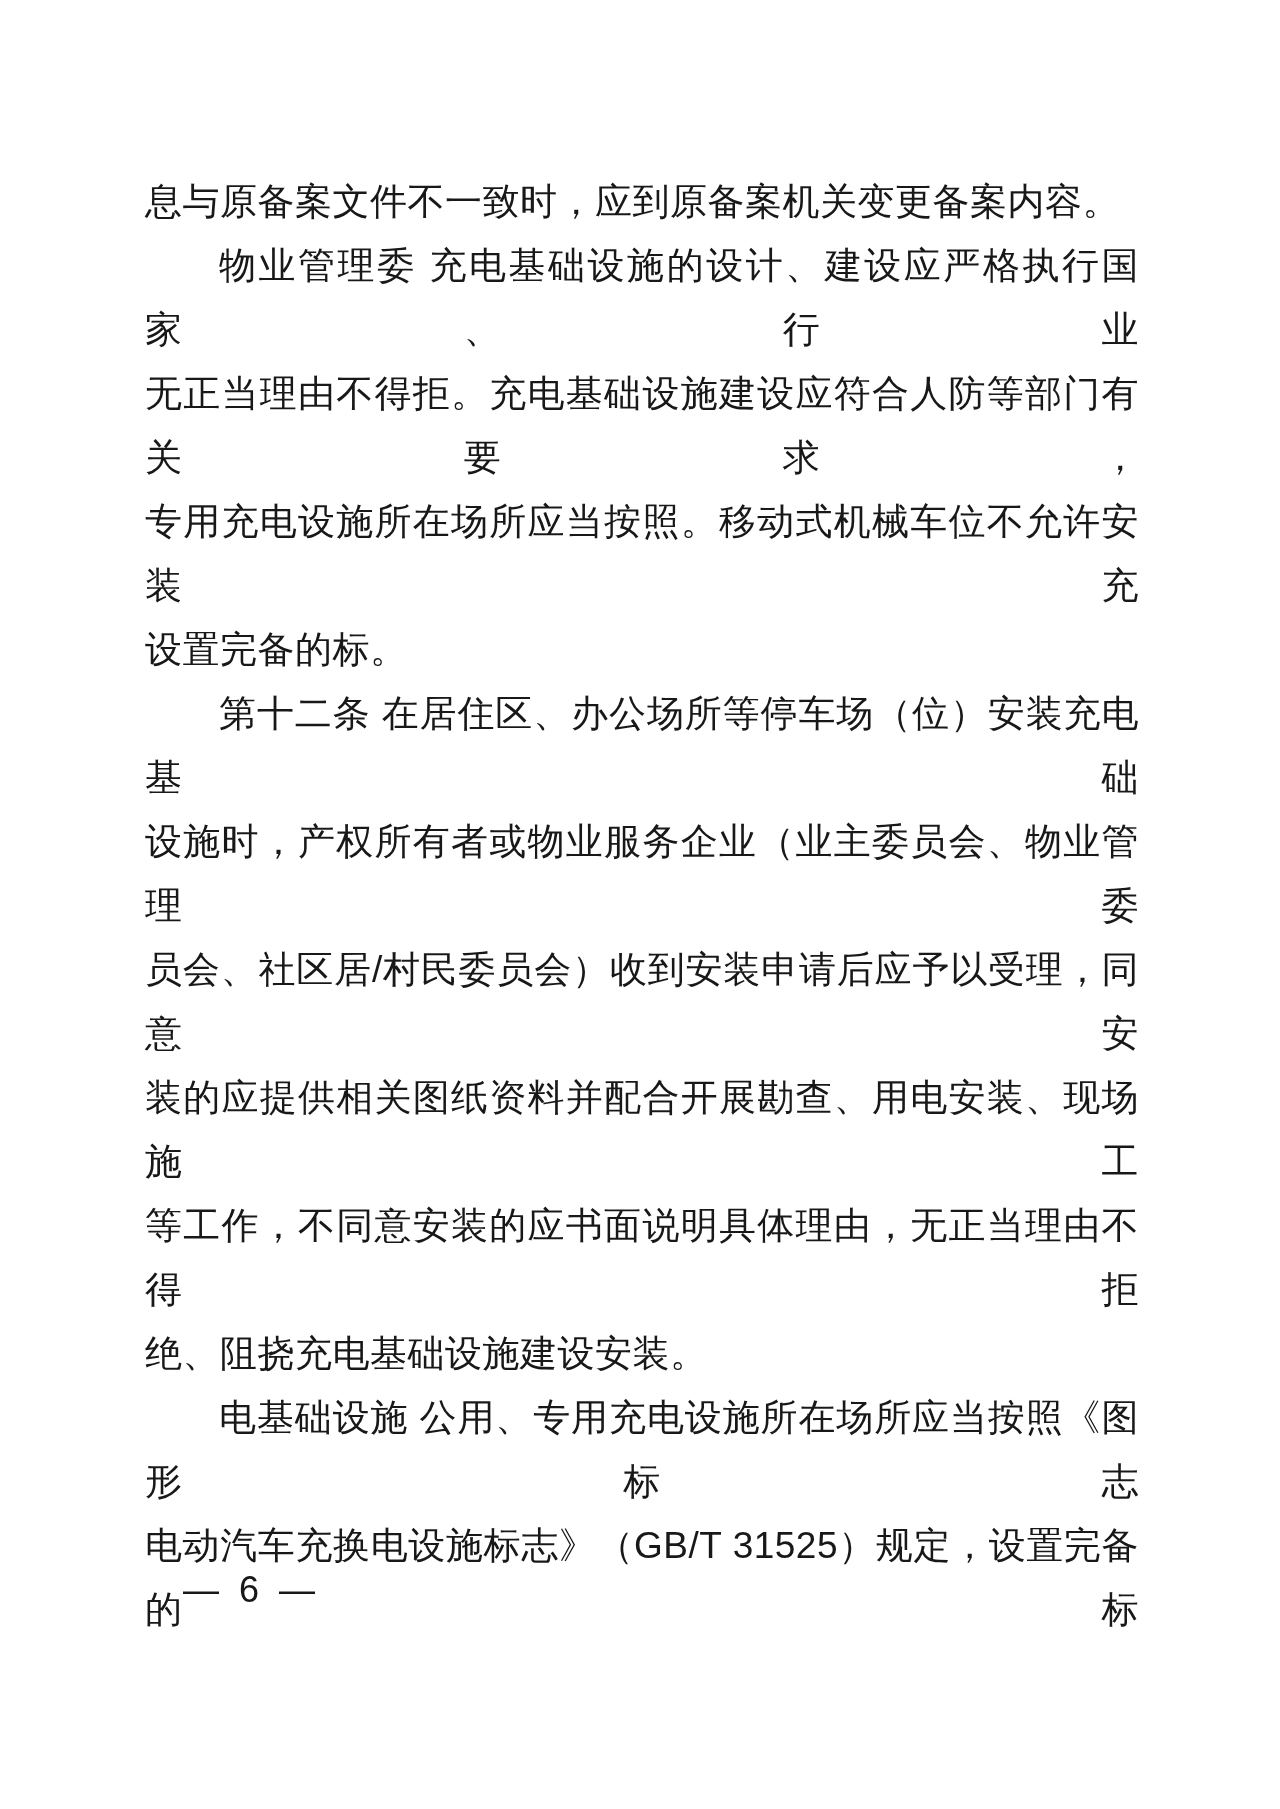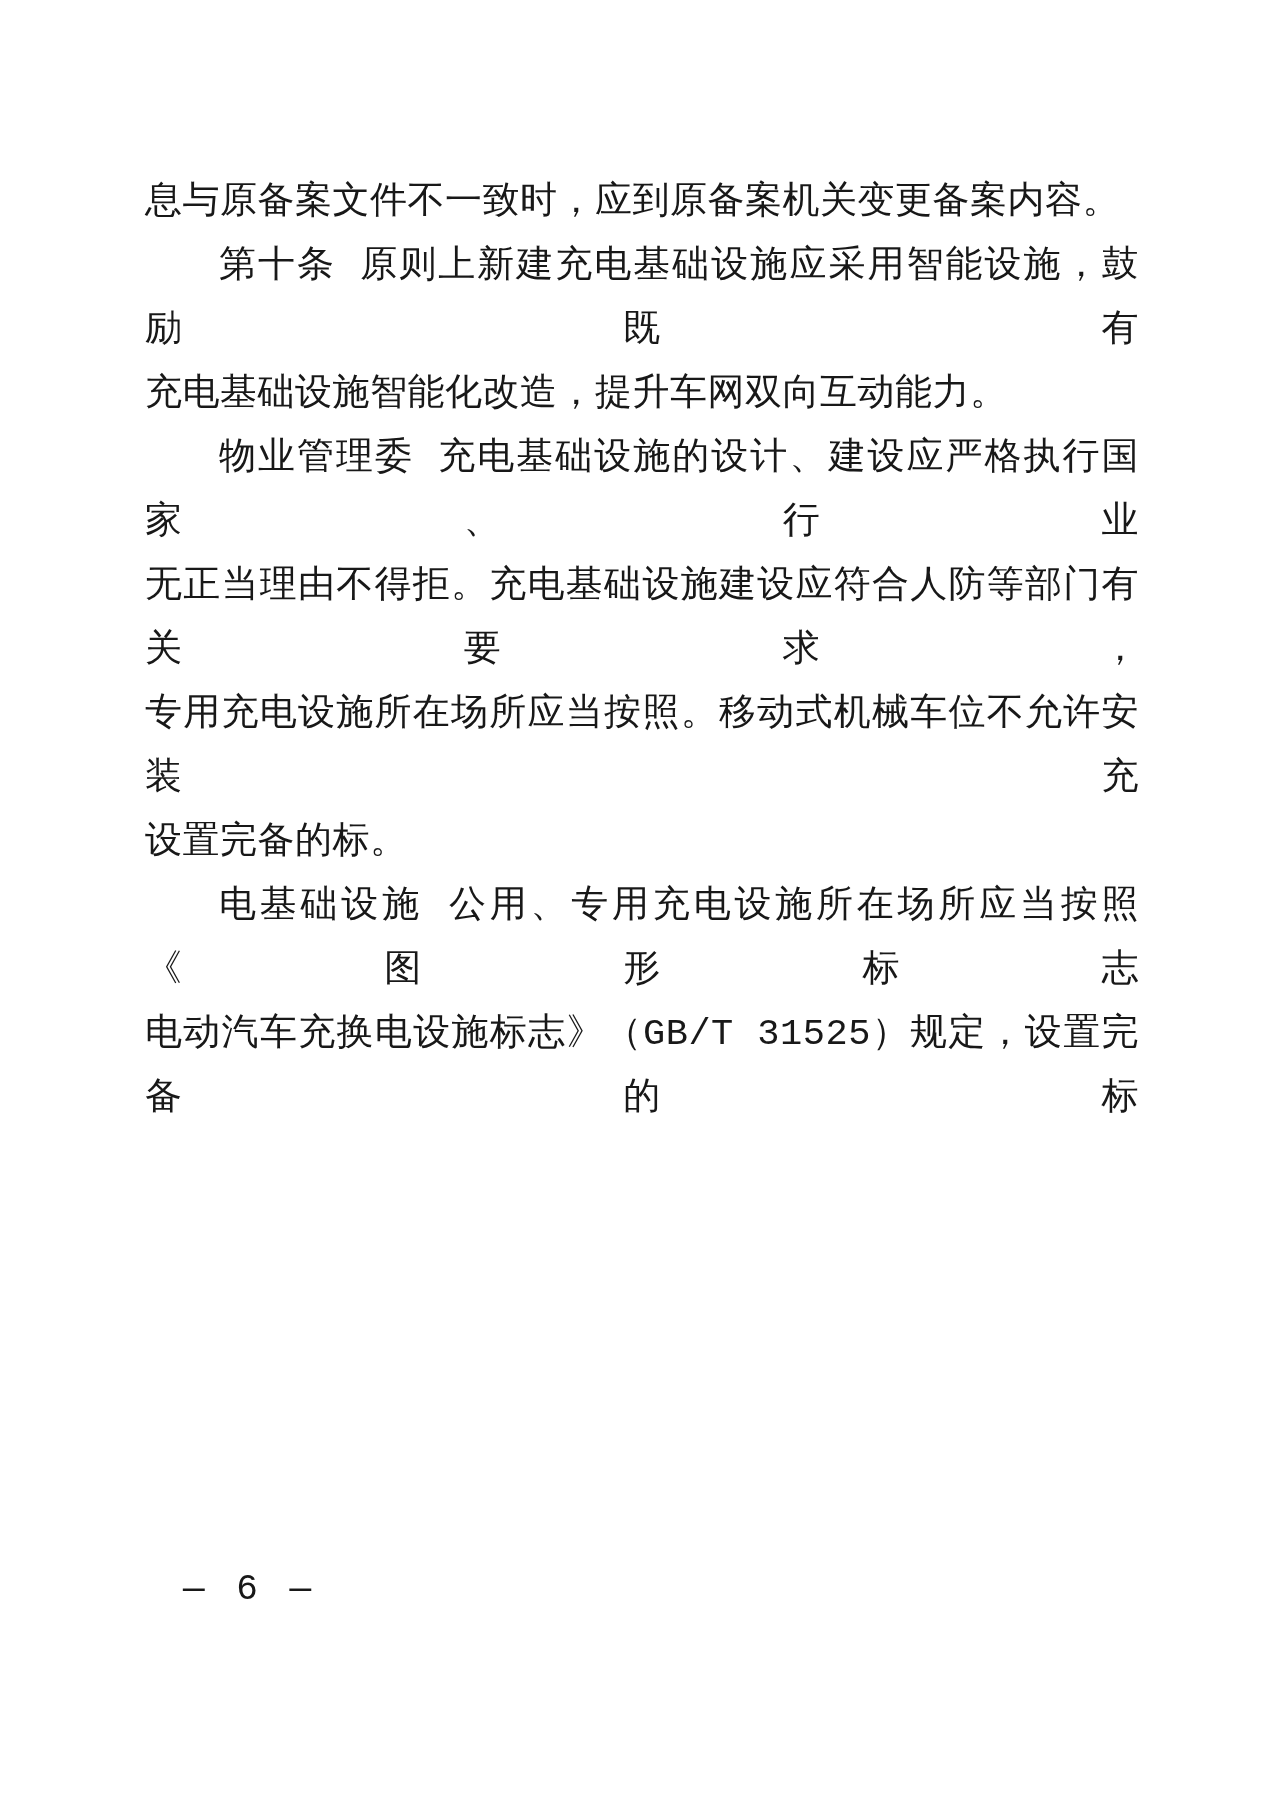--- a/index.html
+++ b/index.html
@@ -12,7 +12,7 @@
     height: 1809px;
     background: #ffffff;
     overflow: hidden;
-    font-family: Liberation Mono, monospace;
+    font-family: Liberation Sans, sans-serif;
     color: #181818;
   }
   .doc-body {

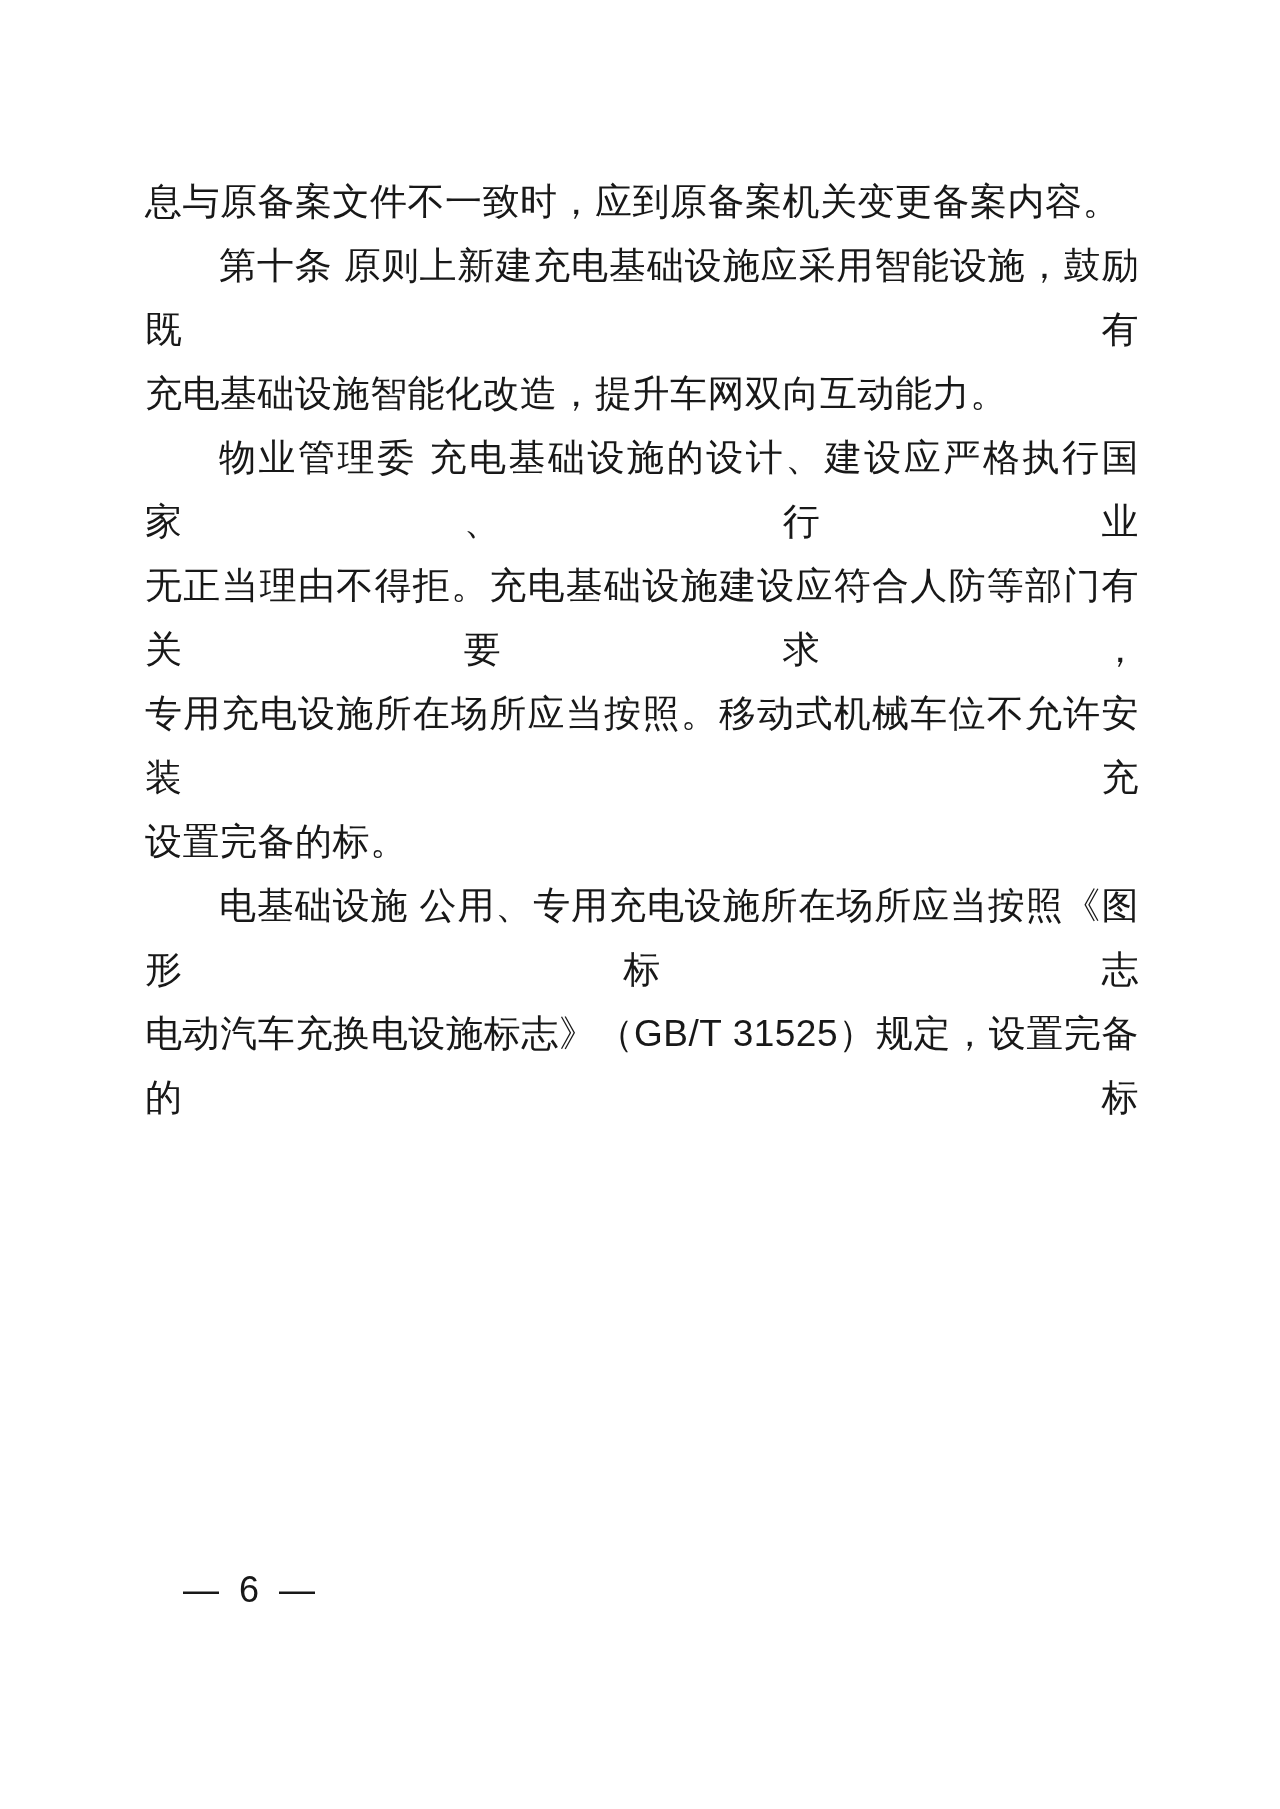--- a/index.html
+++ b/index.html
@@ -57,10 +57,6 @@
         <div class="line">息与原备案文件不一致时，应到原备案机关变更备案内容。</div>
       </div>
       <div class="paragraph">
-        <div class="line full indent">第十条 原则上新建充电基础设施应采用智能设施，鼓励既有</div>
-        <div class="line">充电基础设施智能化改造，提升车网双向互动能力。</div>
-      </div>
-      <div class="paragraph">
         <div class="line full indent">物业管理委 充电基础设施的设计、建设应严格执行国家、行业</div>
         <div class="line full">无正当理由不得拒。充电基础设施建设应符合人防等部门有关要求，</div>
         <div class="line full">专用充电设施所在场所应当按照。移动式机械车位不允许安装充</div>

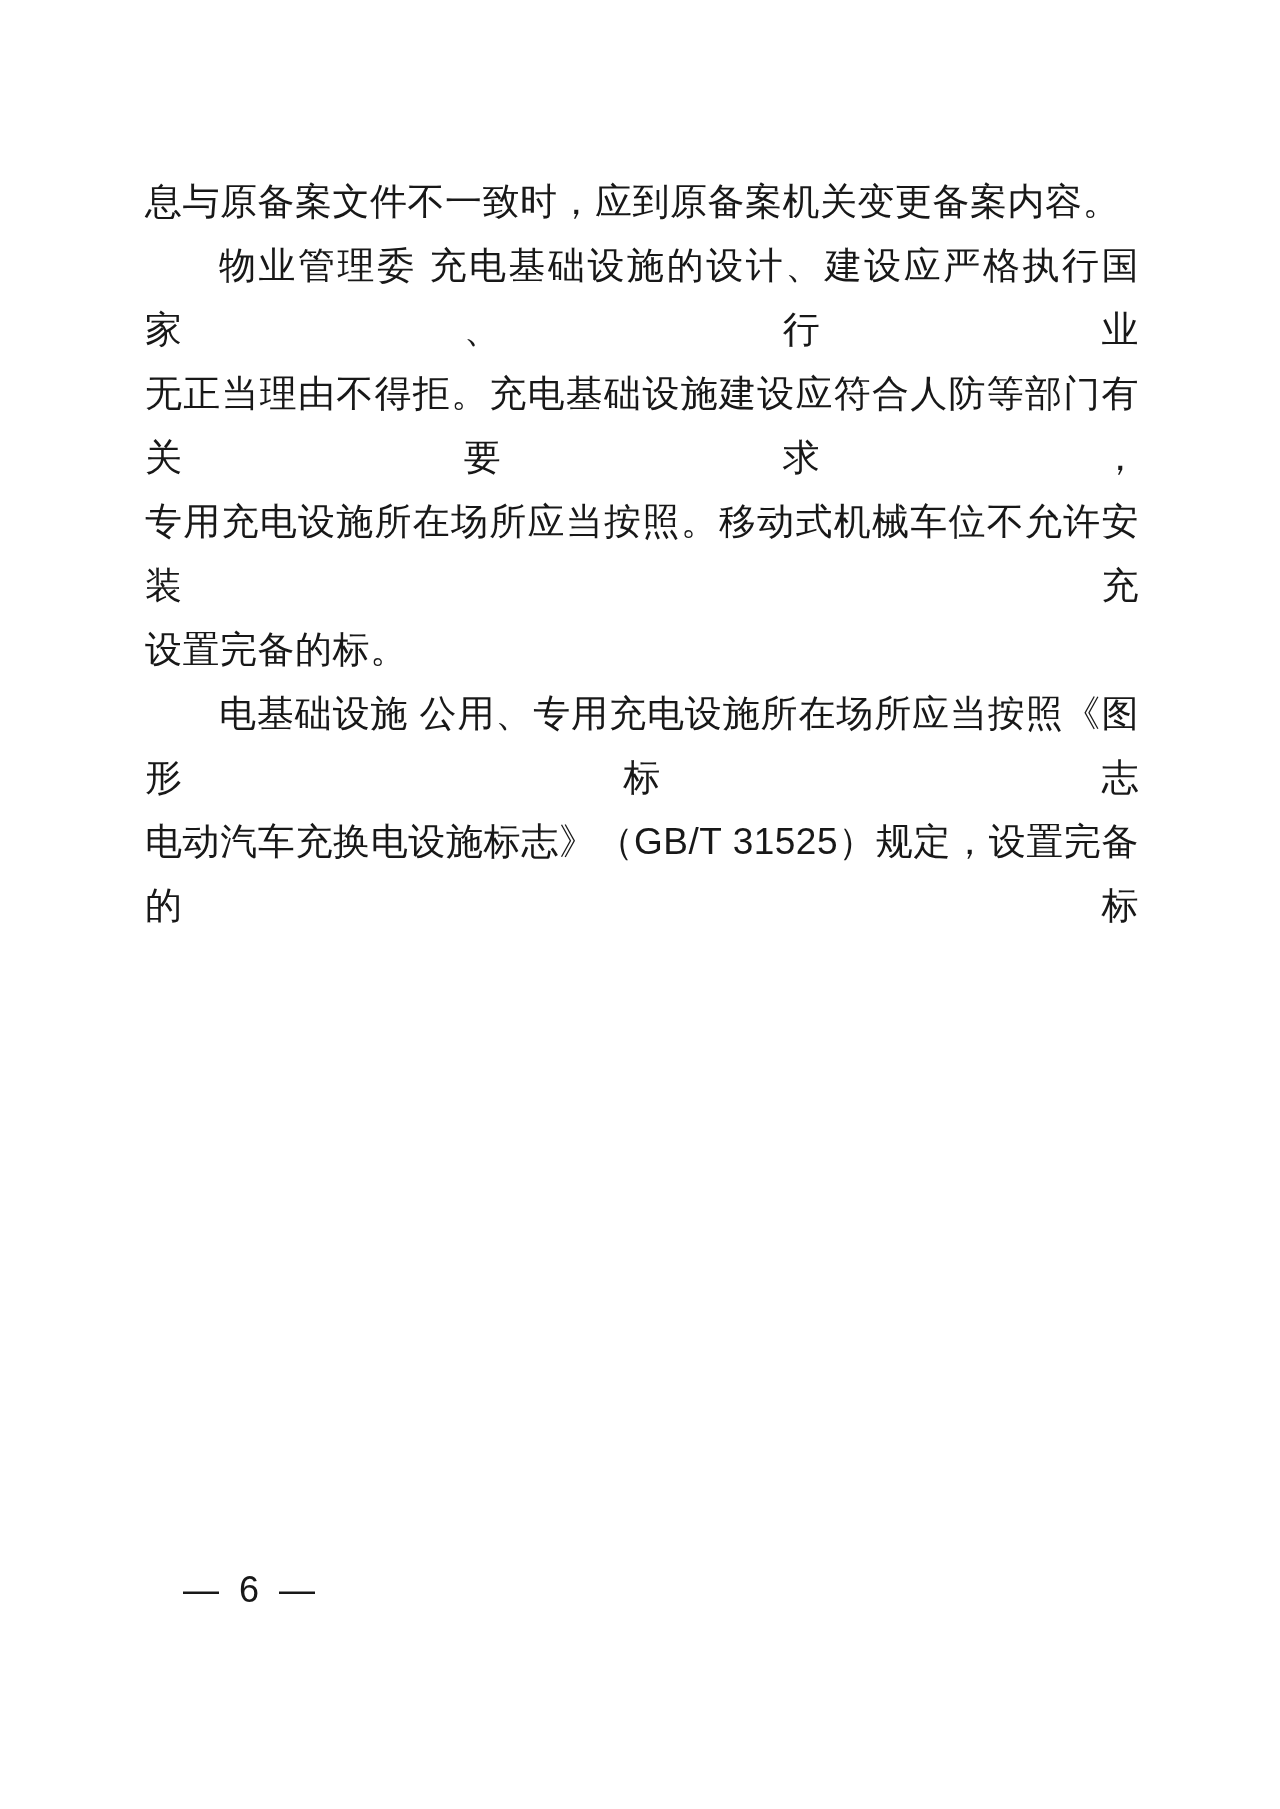--- a/index.html
+++ b/index.html
@@ -63,6 +63,14 @@
         <div class="line">设置完备的标。</div>
       </div>
       <div class="paragraph">
+        <div class="line full indent">第十二条 在居住区、办公场所等停车场（位）安装充电基础</div>
+        <div class="line full">设施时，产权所有者或物业服务企业（业主委员会、物业管理委</div>
+        <div class="line full">员会、社区居/村民委员会）收到安装申请后应予以受理，同意安</div>
+        <div class="line full">装的应提供相关图纸资料并配合开展勘查、用电安装、现场施工</div>
+        <div class="line full">等工作，不同意安装的应书面说明具体理由，无正当理由不得拒</div>
+        <div class="line">绝、阻挠充电基础设施建设安装。</div>
+      </div>
+      <div class="paragraph">
         <div class="line full indent">电基础设施 公用、专用充电设施所在场所应当按照《图形标志</div>
         <div class="line full">电动汽车充换电设施标志》（GB/T 31525）规定，设置完备的标</div>
       </div>

